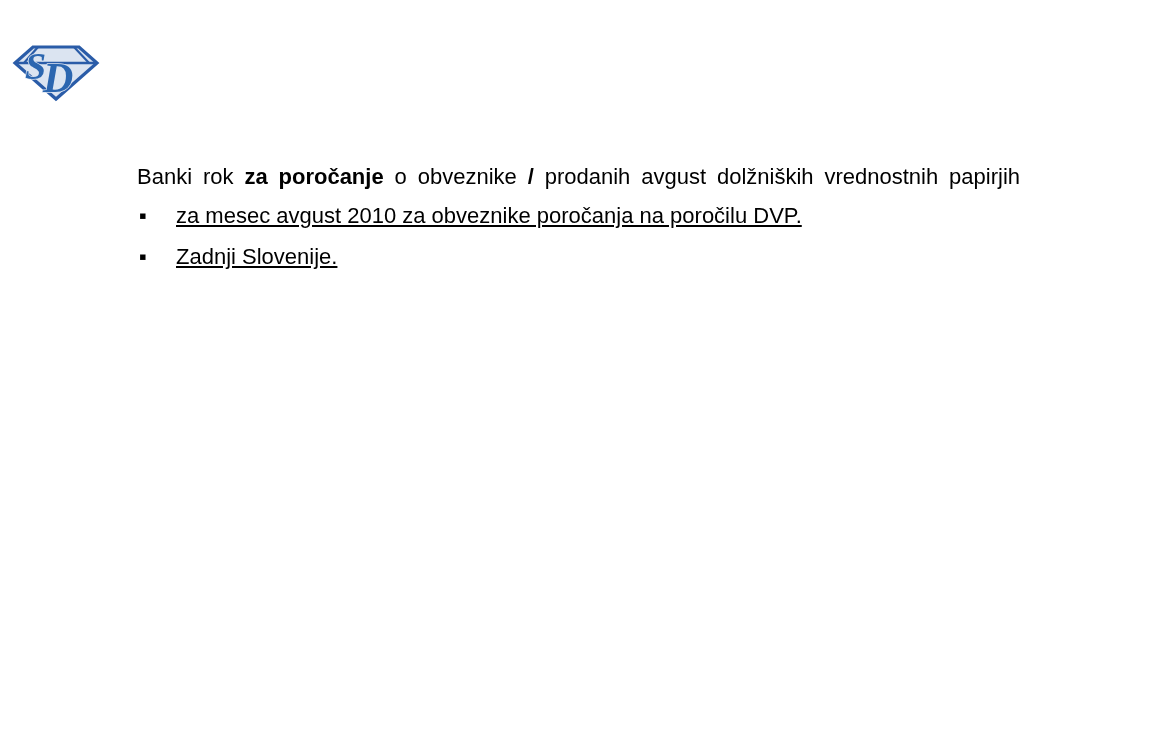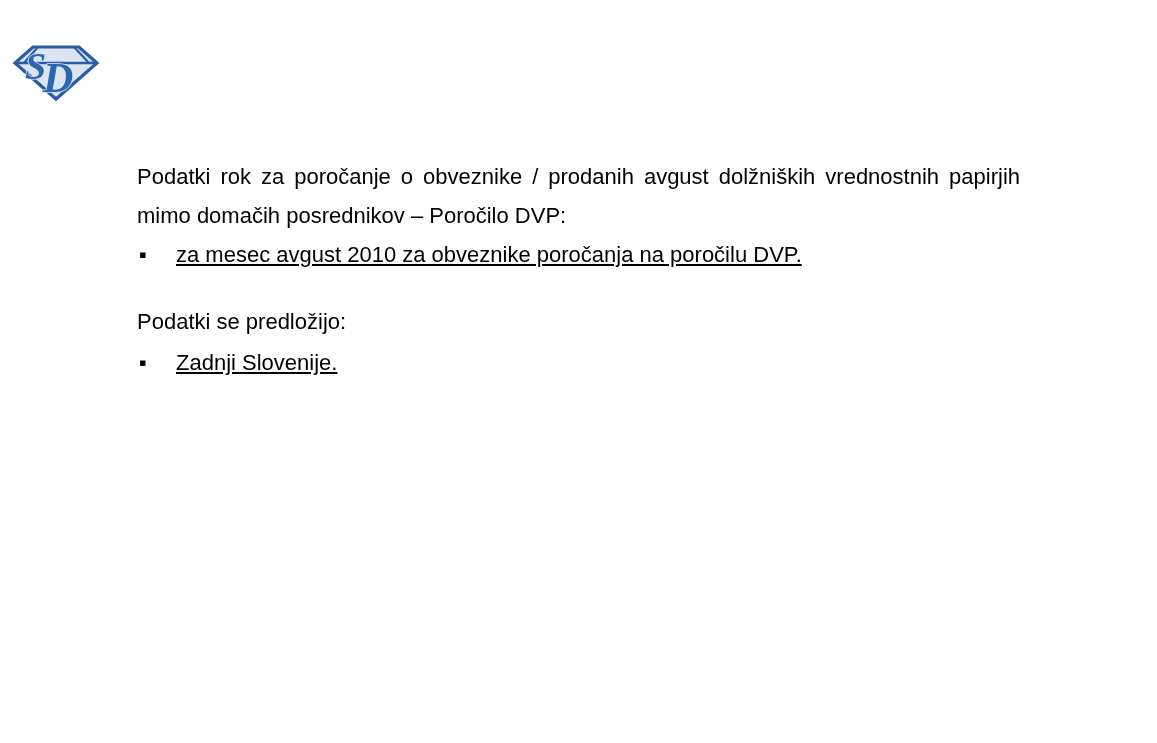--- a/index.html
+++ b/index.html
@@ -88,7 +88,7 @@
 
   <div class="content">
 
-    <p class="line-justified"><span>Podatki rok </span><span class="b">za poročanje</span><span> o obveznike </span><span class="b">/</span><span> prodanih avgust dolžniških vrednostnih papirjih</span></p>
+    <p class="line-justified"><span>Banki rok </span><span class="b">za poročanje</span><span> o obveznike </span><span class="b">/</span><span> prodanih avgust dolžniških vrednostnih papirjih</span></p>
 
     <p>mimo domačih posrednikov – Poročilo DVP:</p>
 

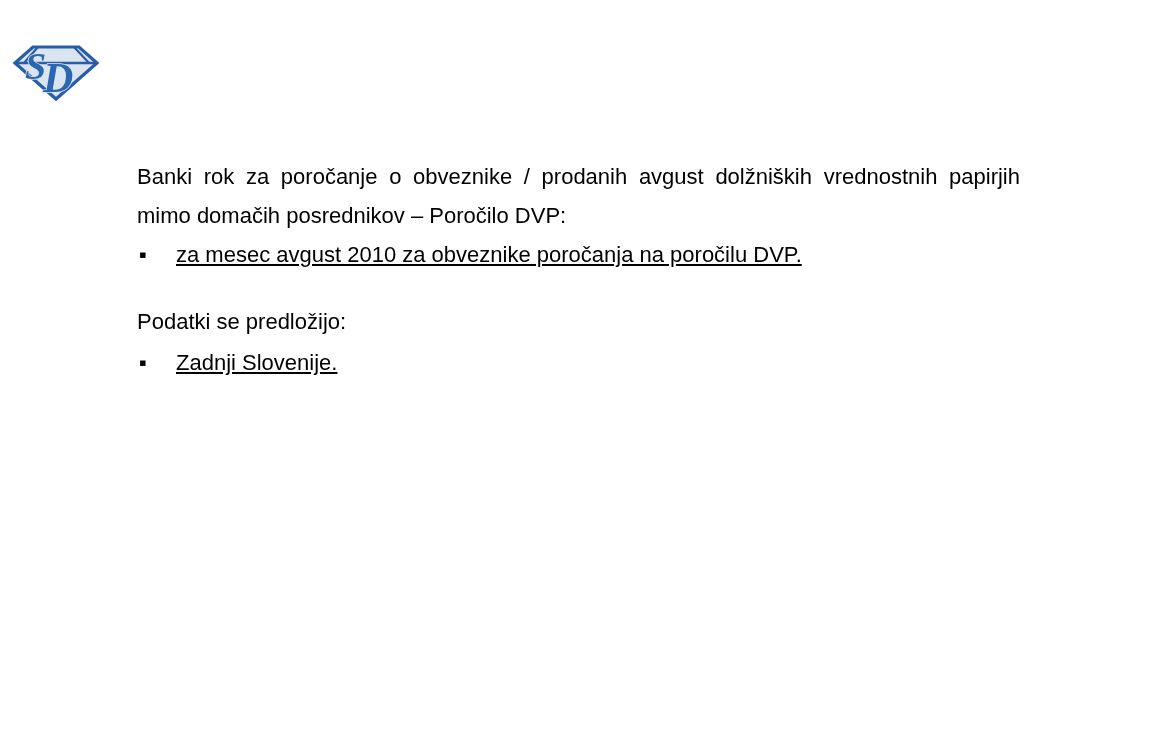--- a/index.html
+++ b/index.html
@@ -49,7 +49,7 @@
     text-align-last: justify;
     white-space: normal;
   }
-  .b { font-weight: normal; margin-top: 16px; }
+  .b { font-weight: bold; margin-top: 16px; }
 
   .bullet-row {
     display: flex;

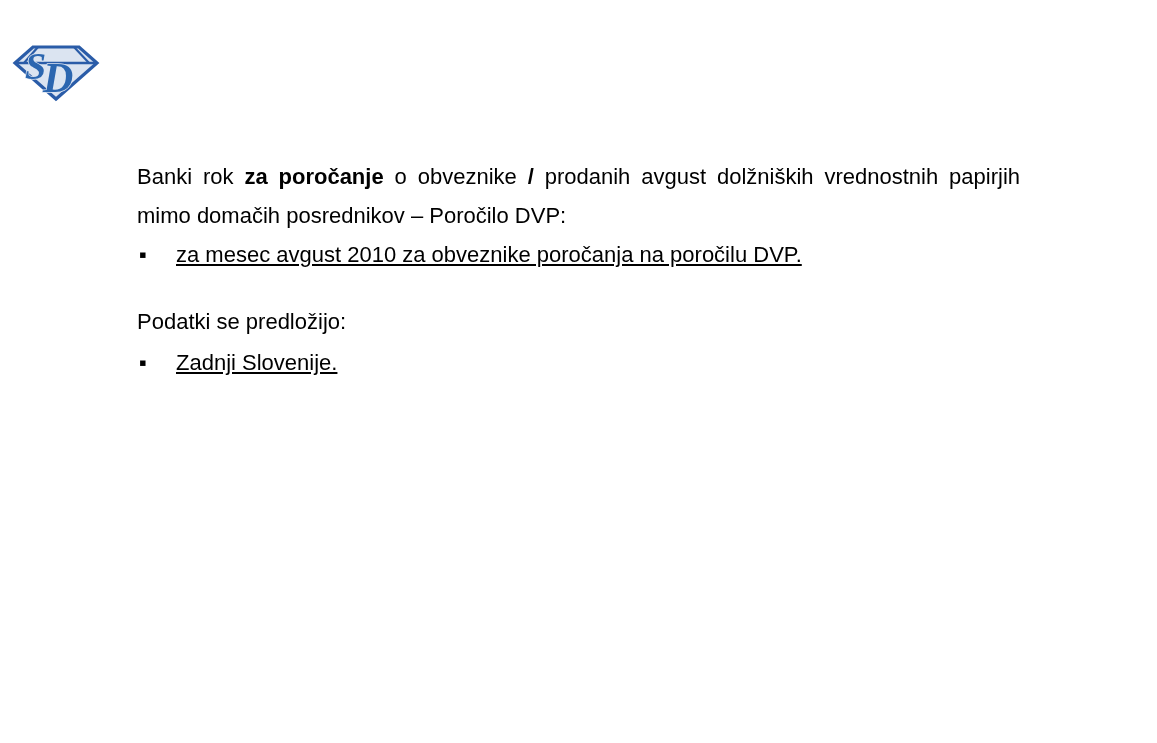--- a/index.html
+++ b/index.html
@@ -90,7 +90,6 @@
 
     <p class="line-justified"><span>Banki rok </span><span class="b">za poročanje</span><span> o obveznike </span><span class="b">/</span><span> prodanih avgust dolžniških vrednostnih papirjih</span></p>
 
-    <p>mimo domačih posrednikov – Poročilo DVP:</p>
 
     <div class="bullet-row">
       <span class="bullet-marker">▪</span>

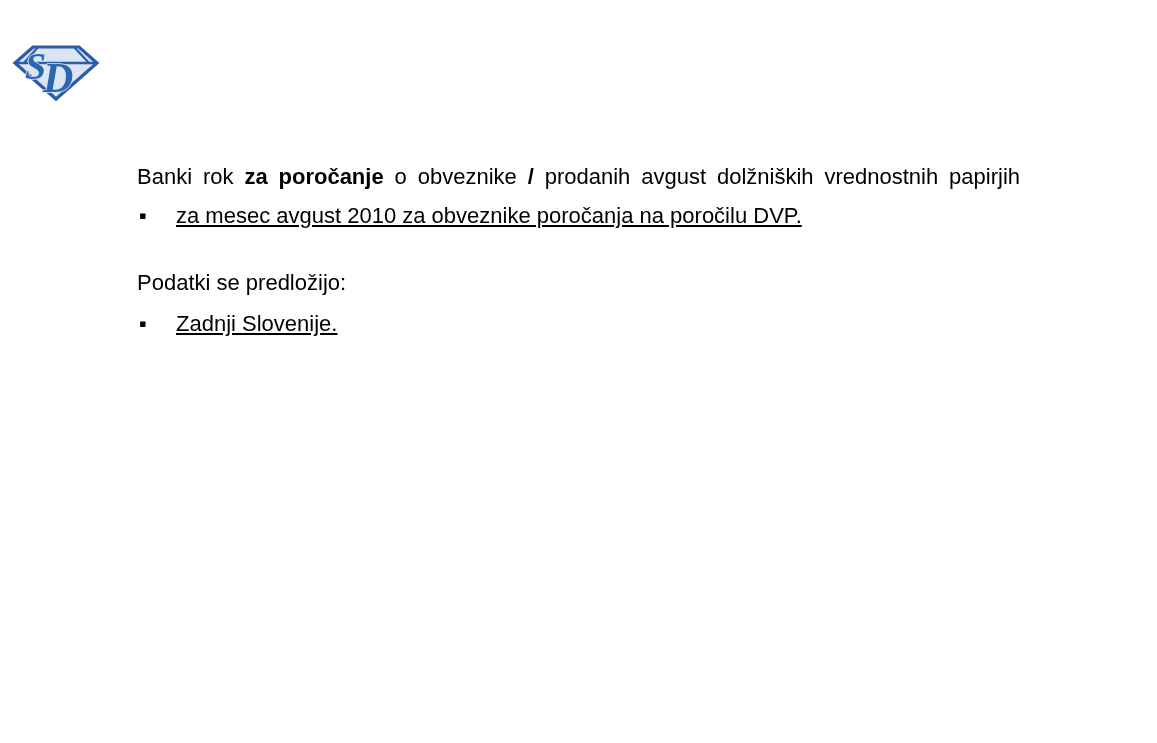--- a/index.html
+++ b/index.html
@@ -96,7 +96,6 @@
       <span class="bullet-text">za mesec avgust 2010 za obveznike poročanja na poročilu DVP.</span>
     </div>
 
-    <p class="subheading">Podatki se predložijo:</p>
 
     <div class="bullet-row second">
       <span class="bullet-marker">▪</span>

